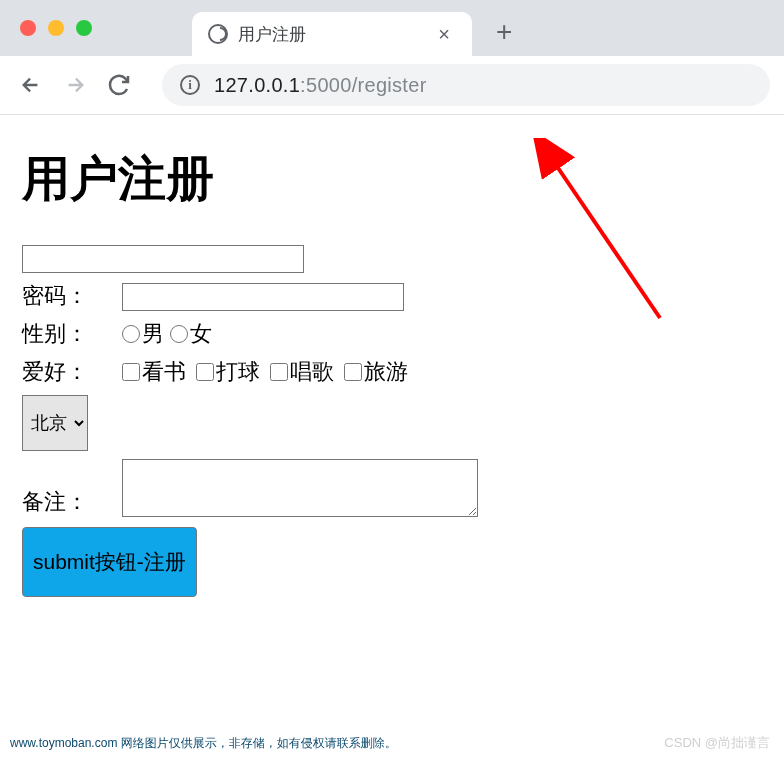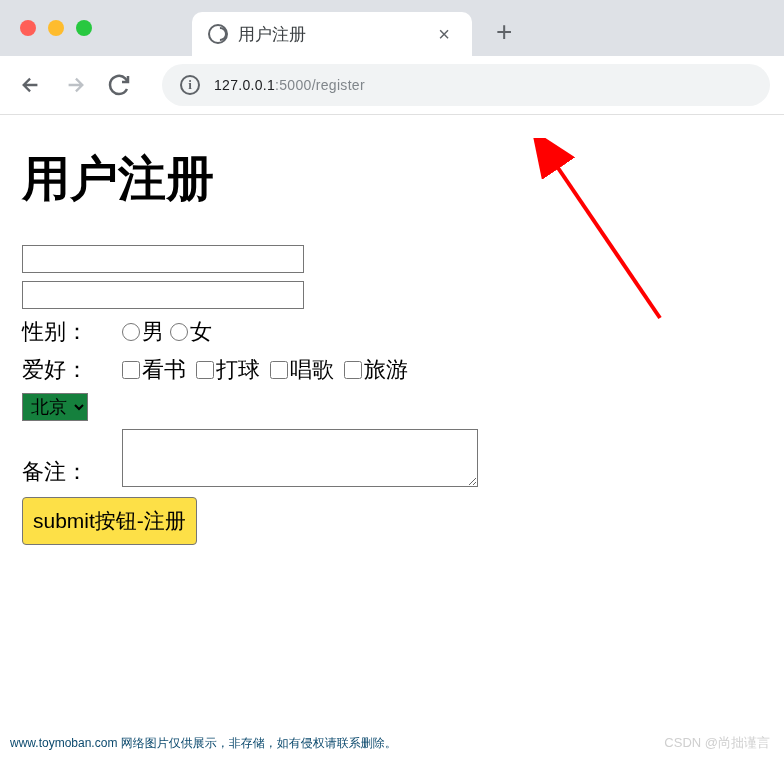--- a/index.html
+++ b/index.html
@@ -125,7 +125,7 @@
       font-weight: bold;
     }
     .url-text {
-      font-size: 14px;
+      font-size: 20px;
       color: #202124;
       letter-spacing: 0.3px;
     }

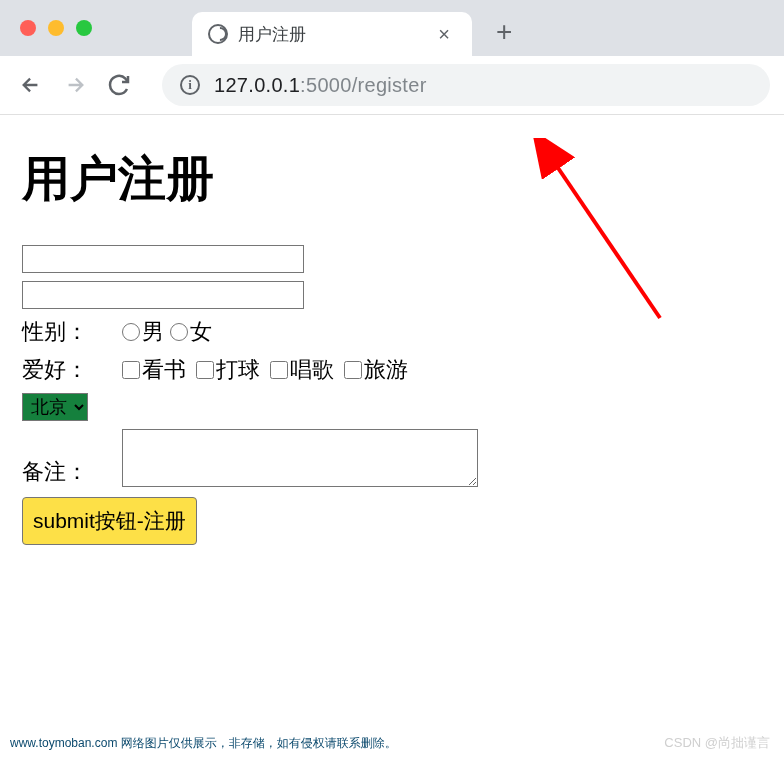--- a/index.html
+++ b/index.html
@@ -282,6 +282,7 @@
   </div>
   
   <div class="form-row">
+    <span class="form-label">密码：</span>
     <input type="password" class="password" style="">
   </div>
   

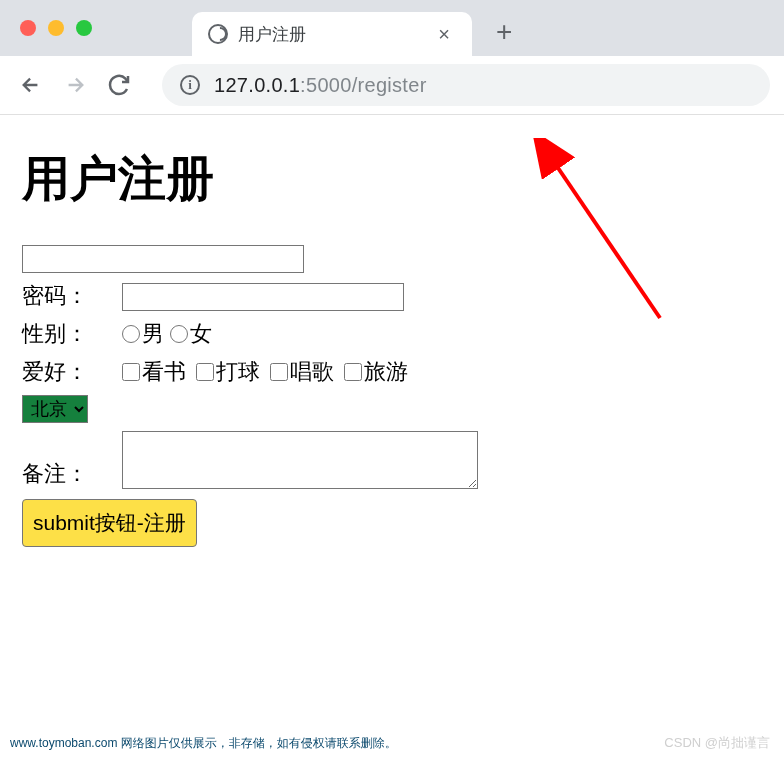--- a/index.html
+++ b/index.html
@@ -184,9 +184,9 @@
     
     select.city-select {
       font-size: 18px;
-      padding: 2px 4px;
+      padding: 16px 4px;
       border: 1px solid #767676;
-      background: #15803d;
+      background: #e5e5e5;
     }
     
     textarea.remark {

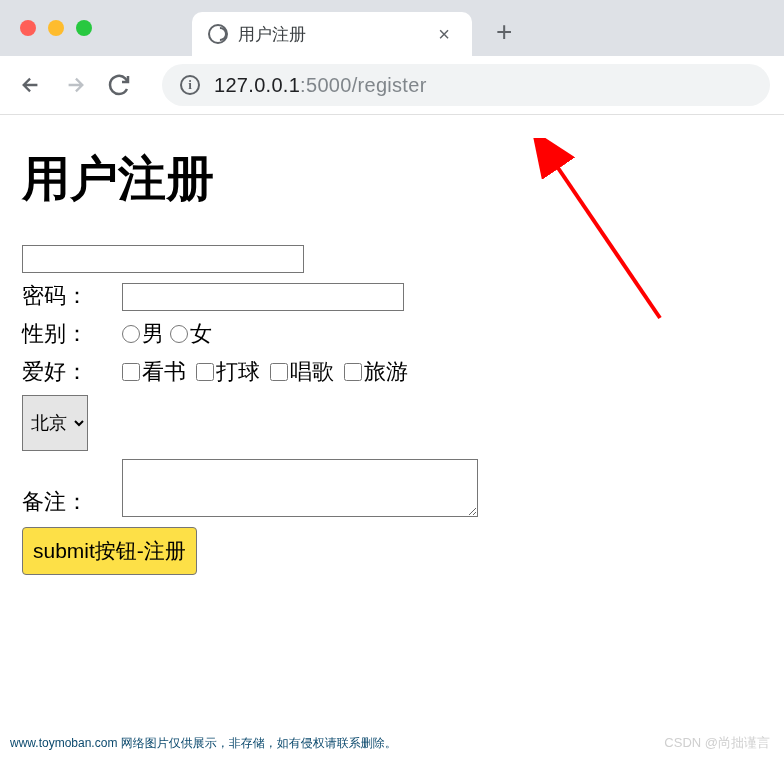--- a/index.html
+++ b/index.html
@@ -199,8 +199,8 @@
     
     button.submit-btn {
       font-size: 21px;
-      padding: 9px 10px;
-      background: #fde047;
+      padding: 20px 10px;
+      background: #0ea5e9;
       border: 1px solid #767676;
       border-radius: 4px;
       cursor: pointer;

